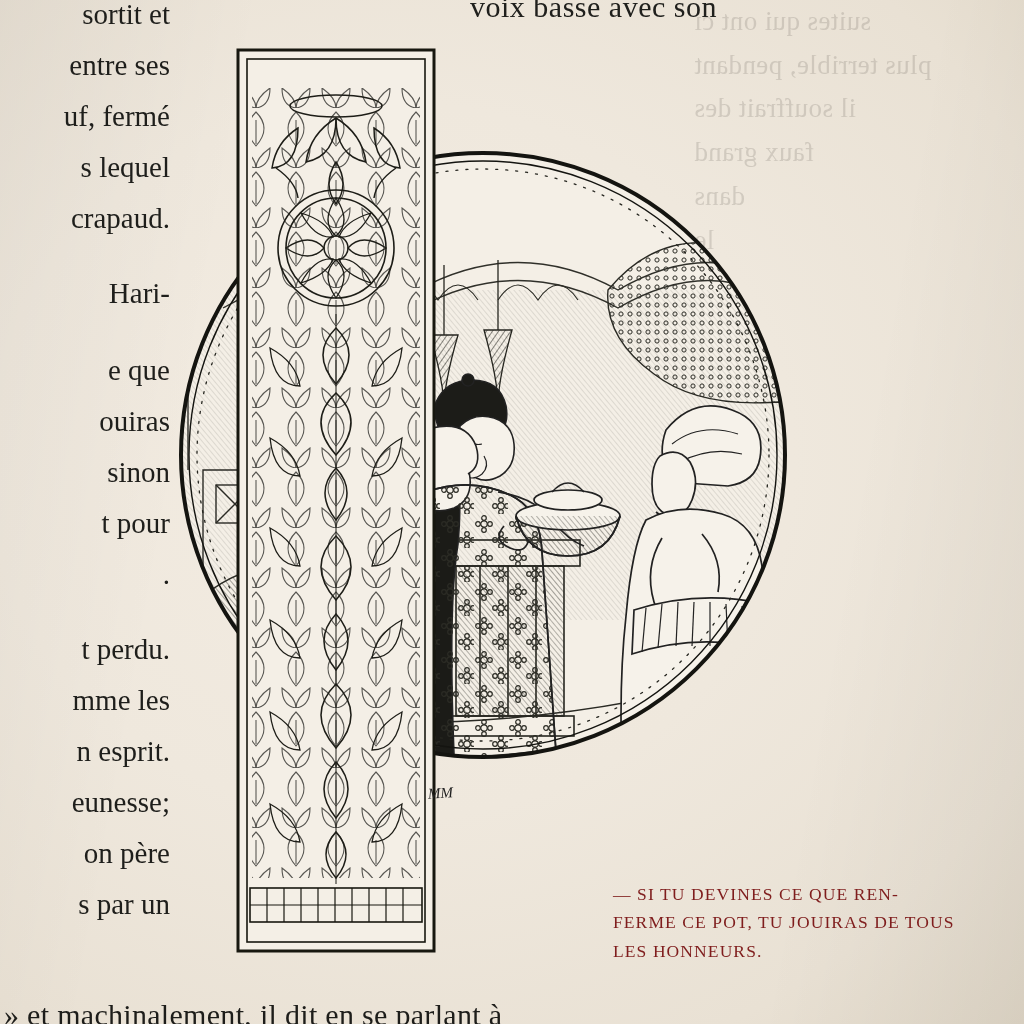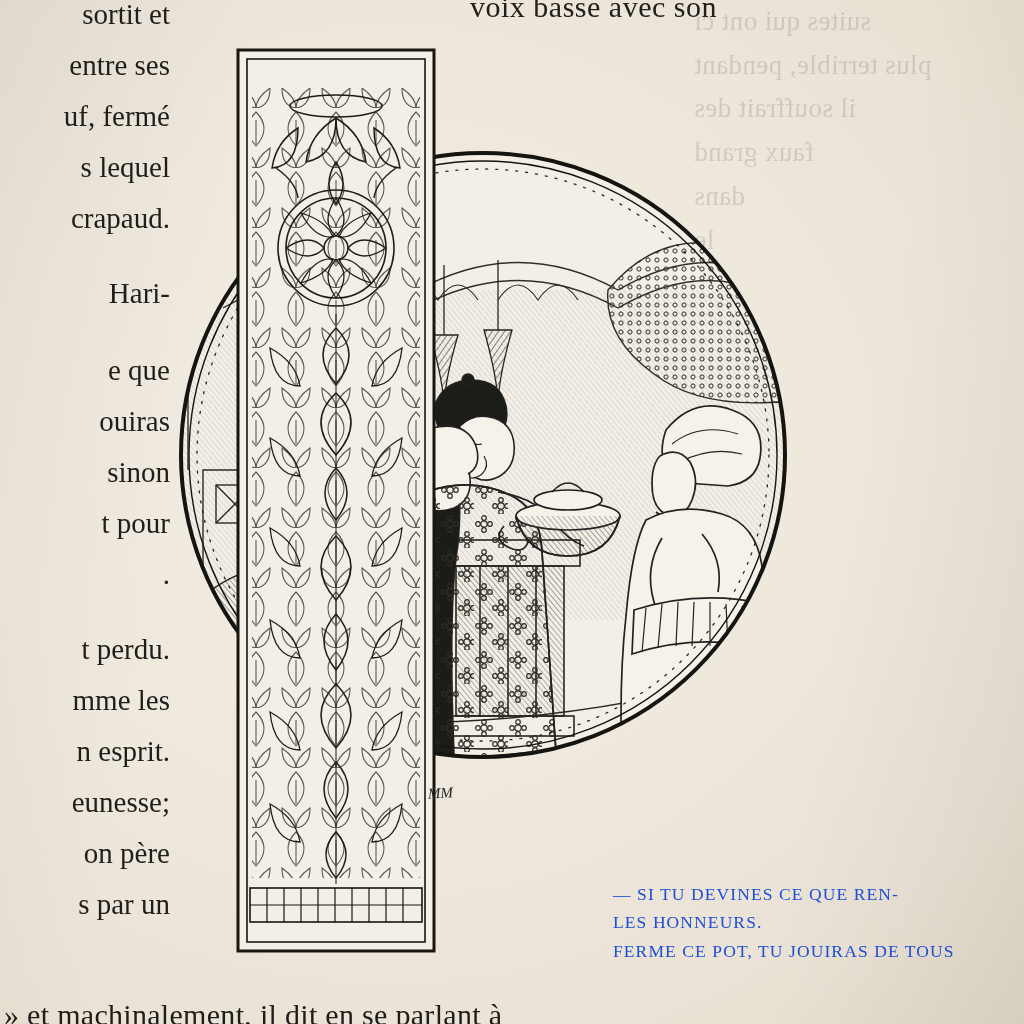--- a/index.html
+++ b/index.html
@@ -114,7 +114,7 @@
     font-size: 17.5px;
     letter-spacing: 1.1px;
     line-height: 1.62;
-    color: #1d4ed8;
+    color: #7f1d1d;
     font-variant: small-caps;
     text-transform: uppercase;
     font-family: "Liberation Serif", serif;

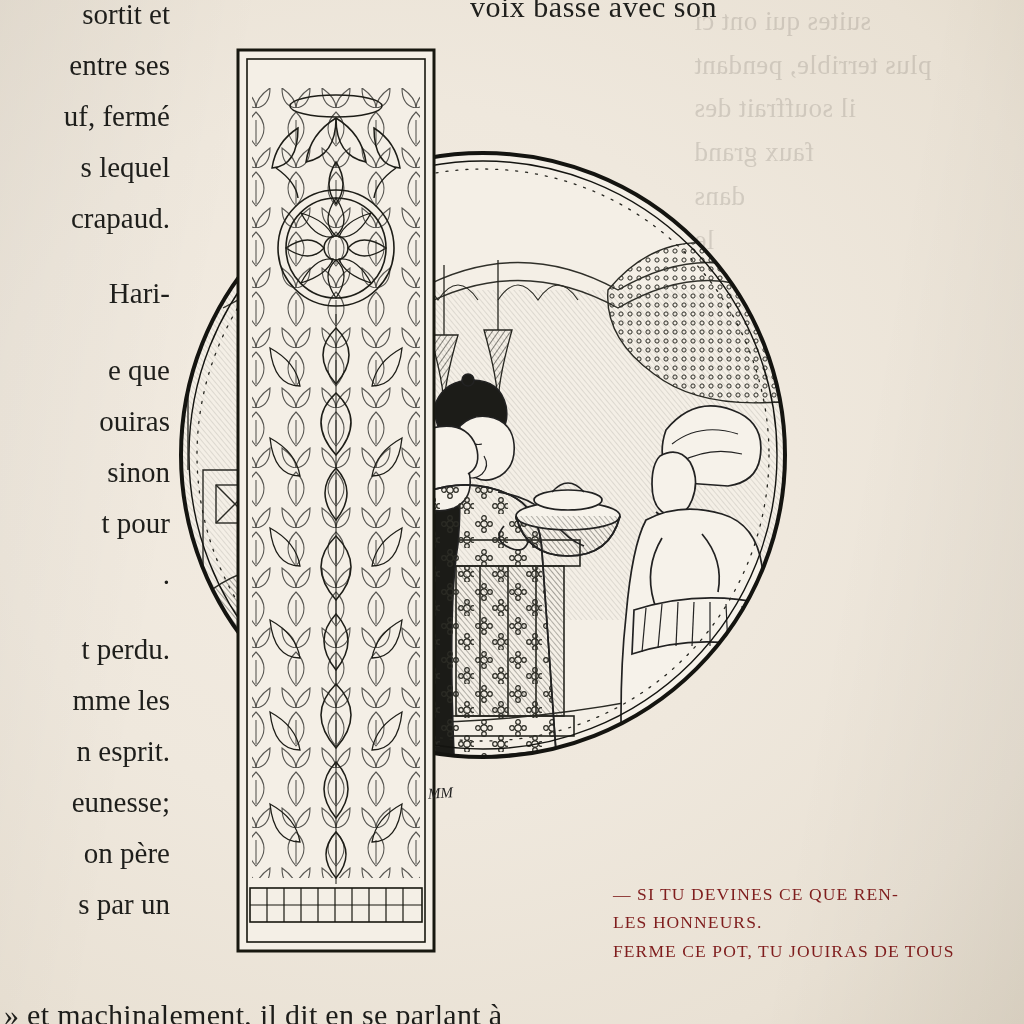--- a/index.html
+++ b/index.html
@@ -426,8 +426,8 @@
 
   <div class="caption">
     <div>— Si tu devines ce que ren-</div>
+    <div>ferme ce pot, tu jouiras de tous</div>
     <div>les honneurs.</div>
-    <div>ferme ce pot, tu jouiras de tous</div>
   </div>
 </div>
 

